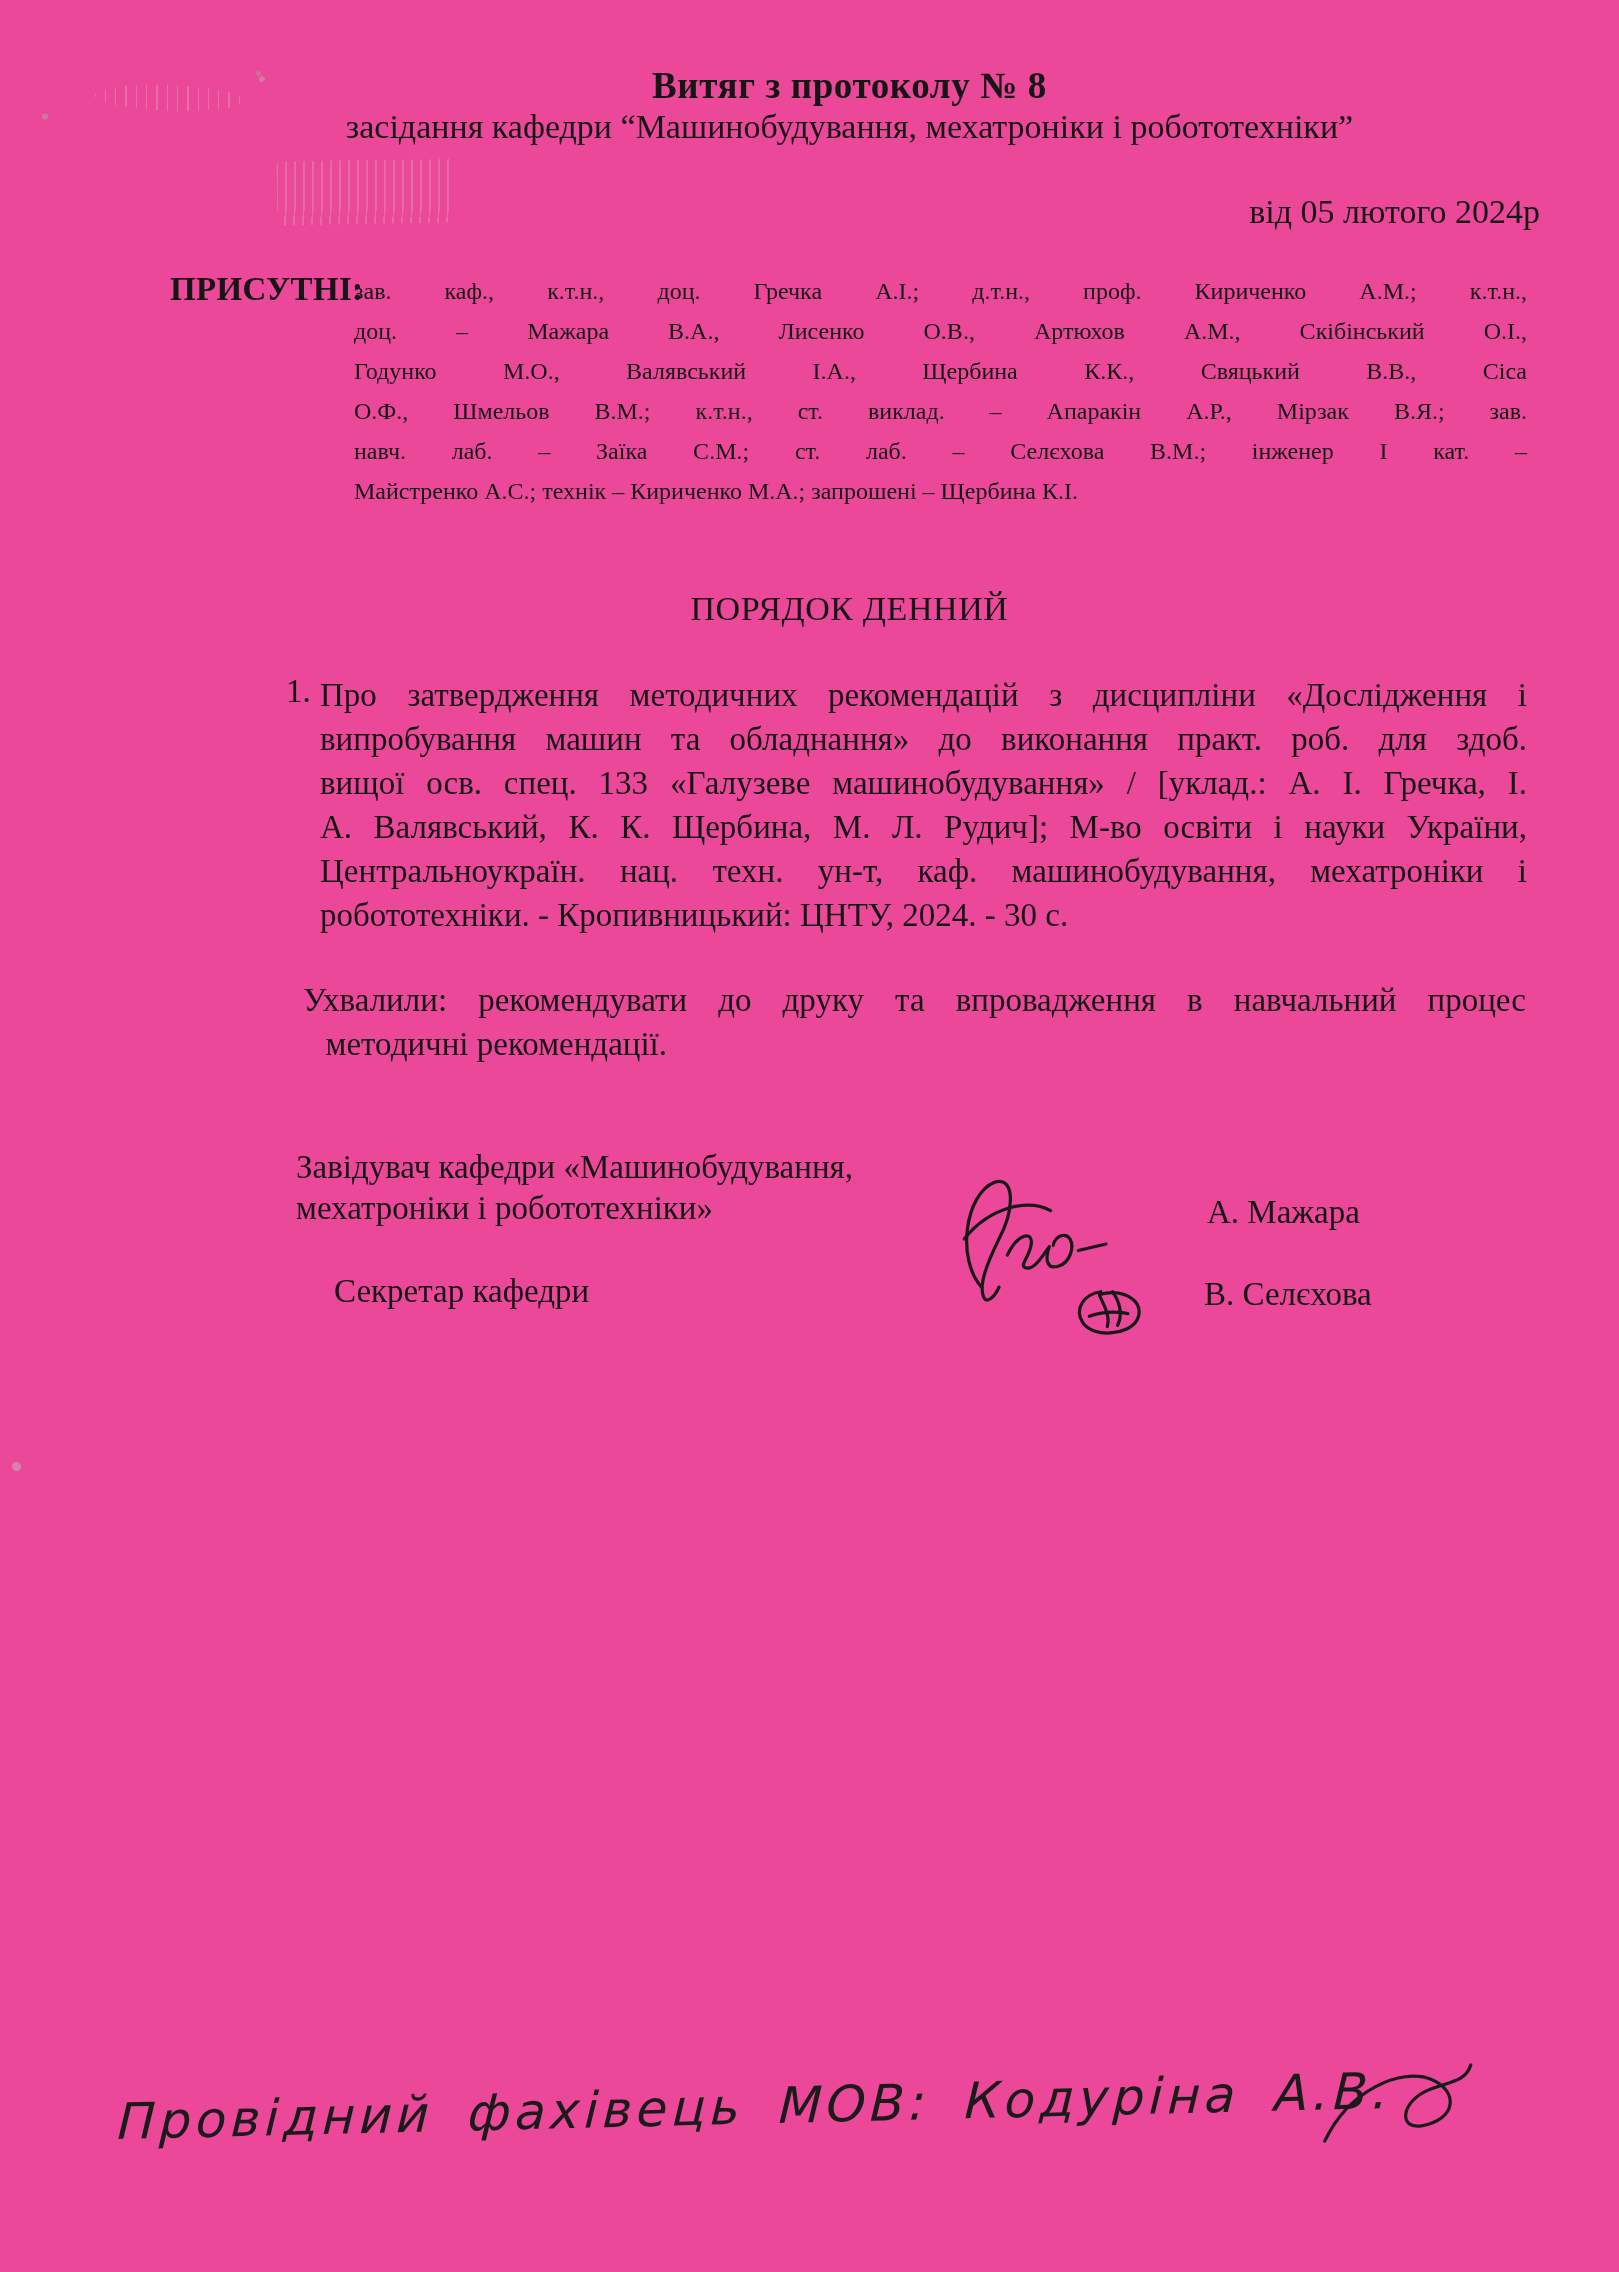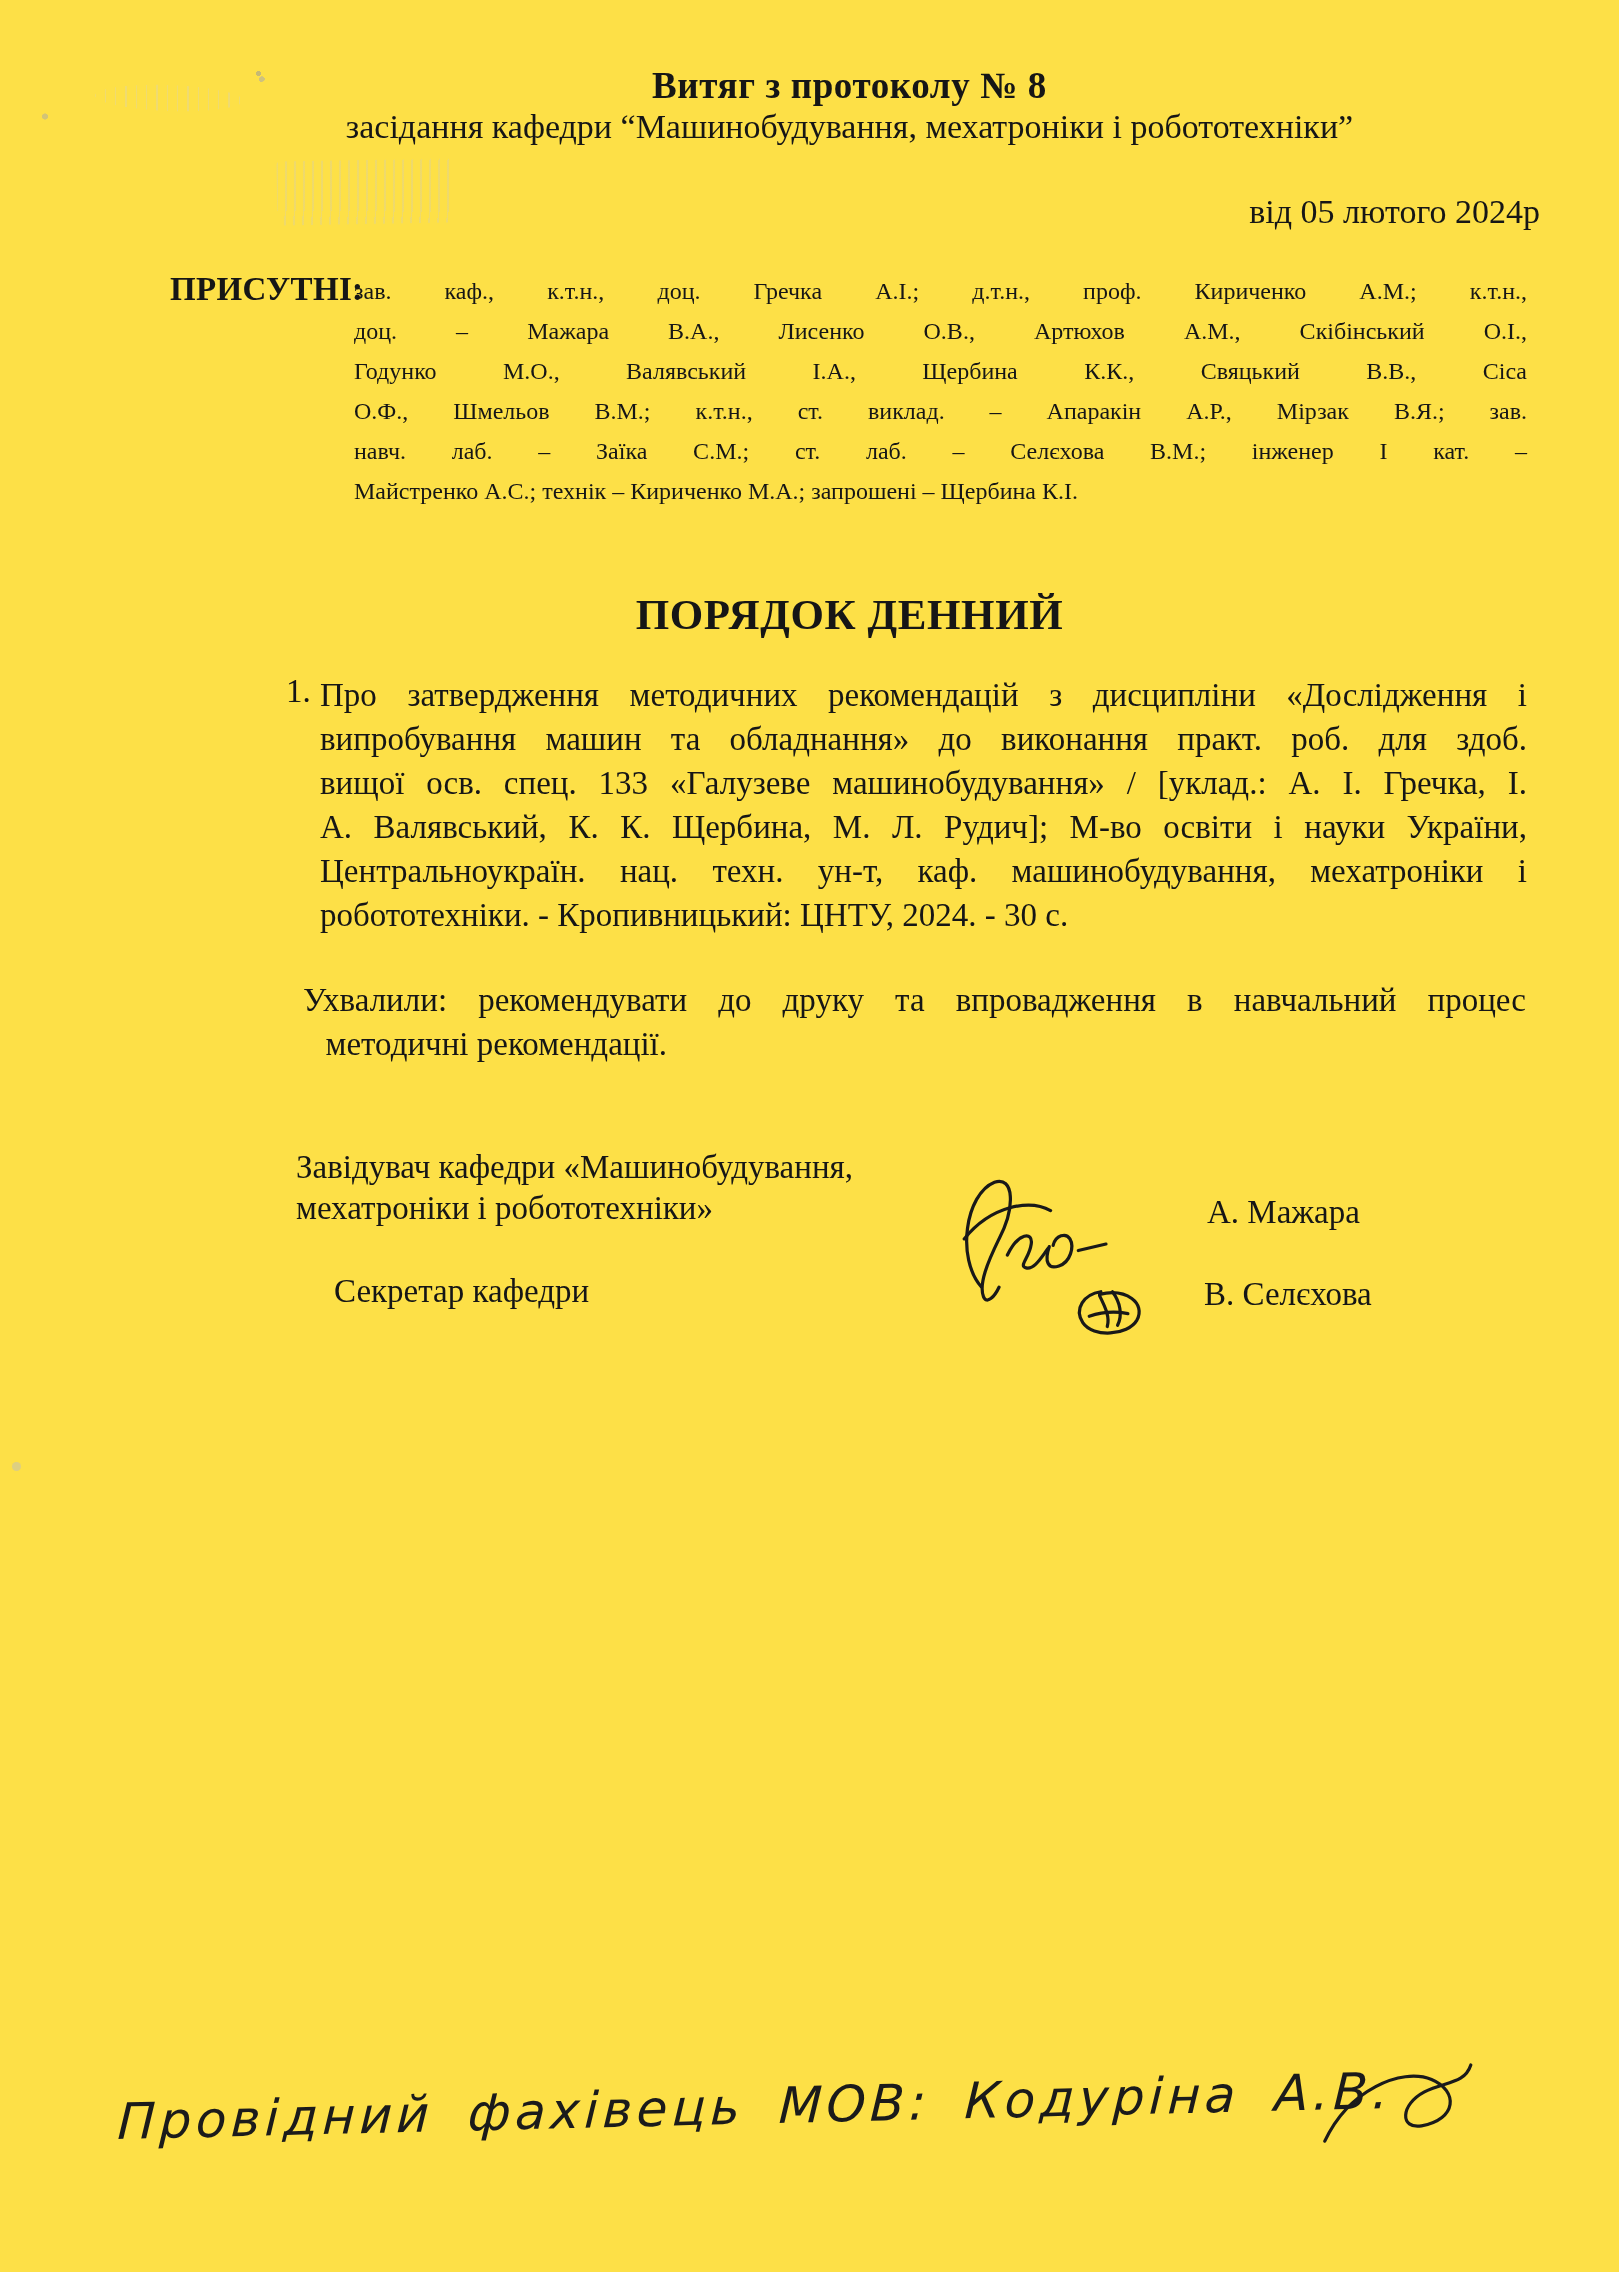--- a/index.html
+++ b/index.html
@@ -7,7 +7,7 @@
     position:relative;
     width:1619px;height:2273px;
     margin:0 auto;
-    background:#fde047;
+    background:#ec4899;
     font-family:"Liberation Serif", serif;
     color:#161616;
     overflow:hidden;

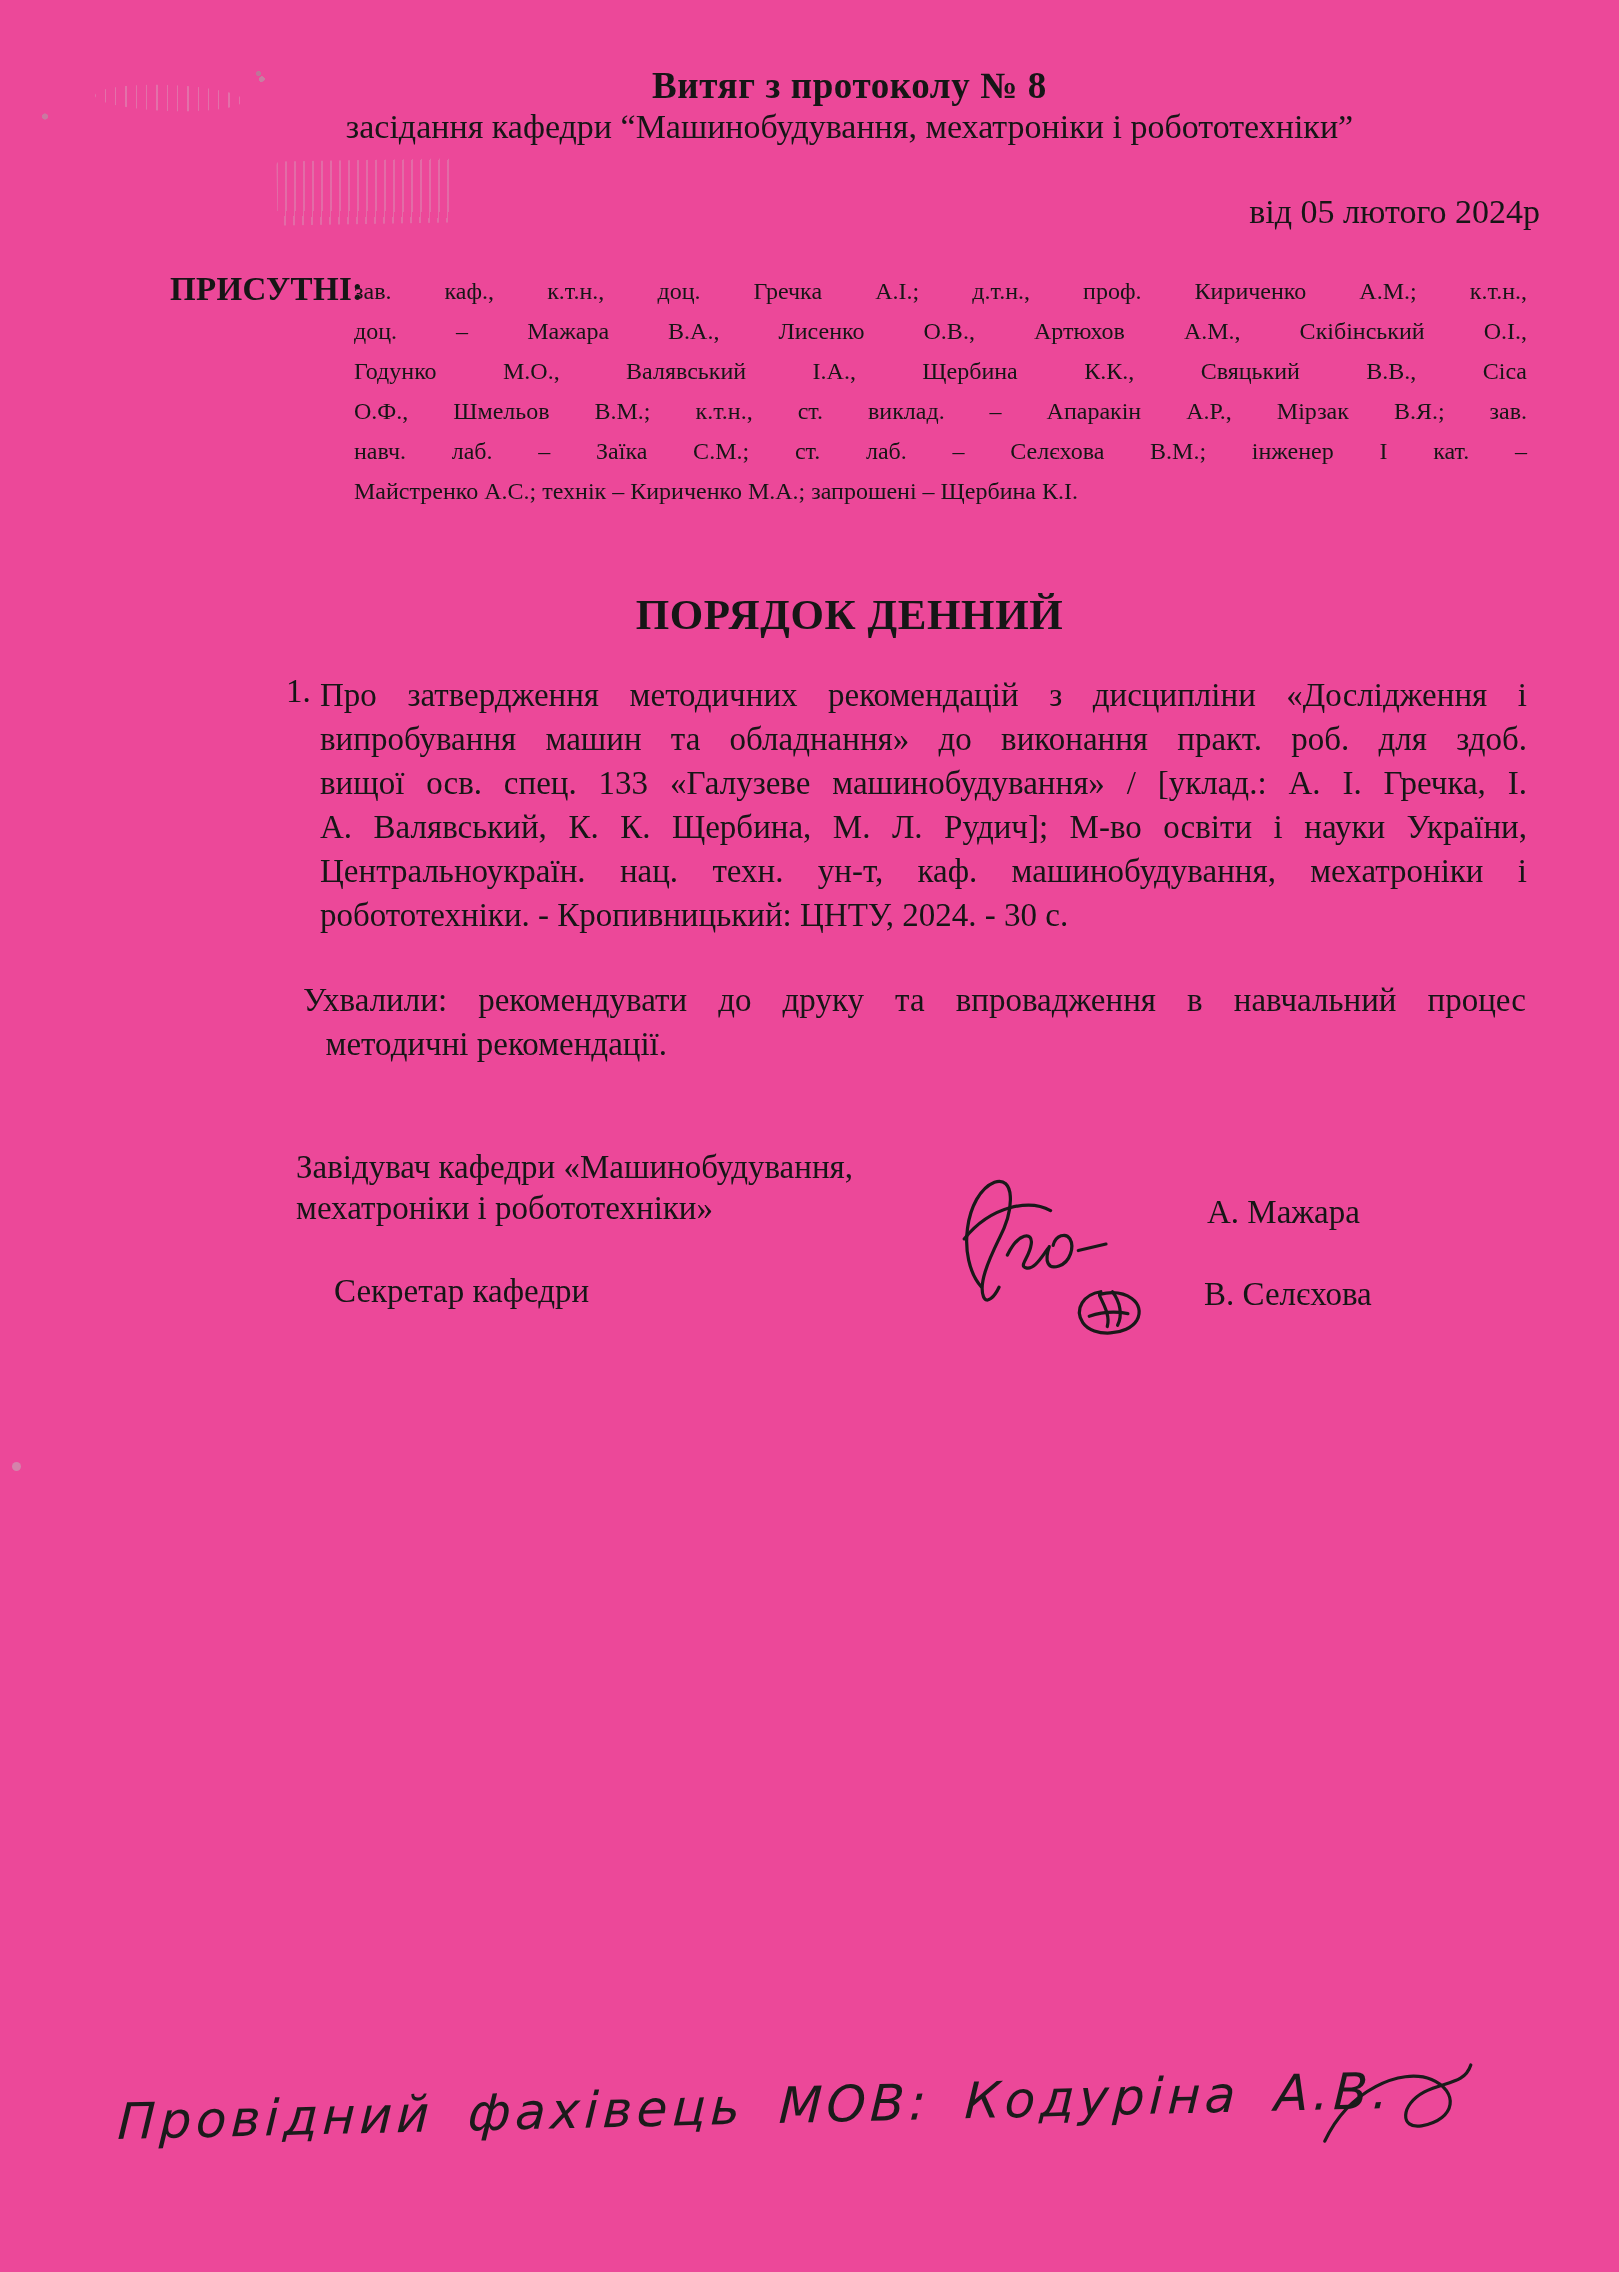--- a/index.html
+++ b/index.html
@@ -22,7 +22,7 @@
   .present-lines{left:354px;top:271px;width:1173px;font-size:24px;}
   .present-lines .jline{line-height:40px;height:40px;}
 
-  .agenda-heading{top:590px;font-size:43px;font-weight:bold;letter-spacing:0.6px;}
+  .agenda-heading{top:590px;font-size:34px;font-weight:normal;letter-spacing:0.6px;}
 
   .item-number{left:286px;top:673px;font-size:33px;}
   .item-lines{left:320px;top:673px;width:1207px;font-size:33px;}

